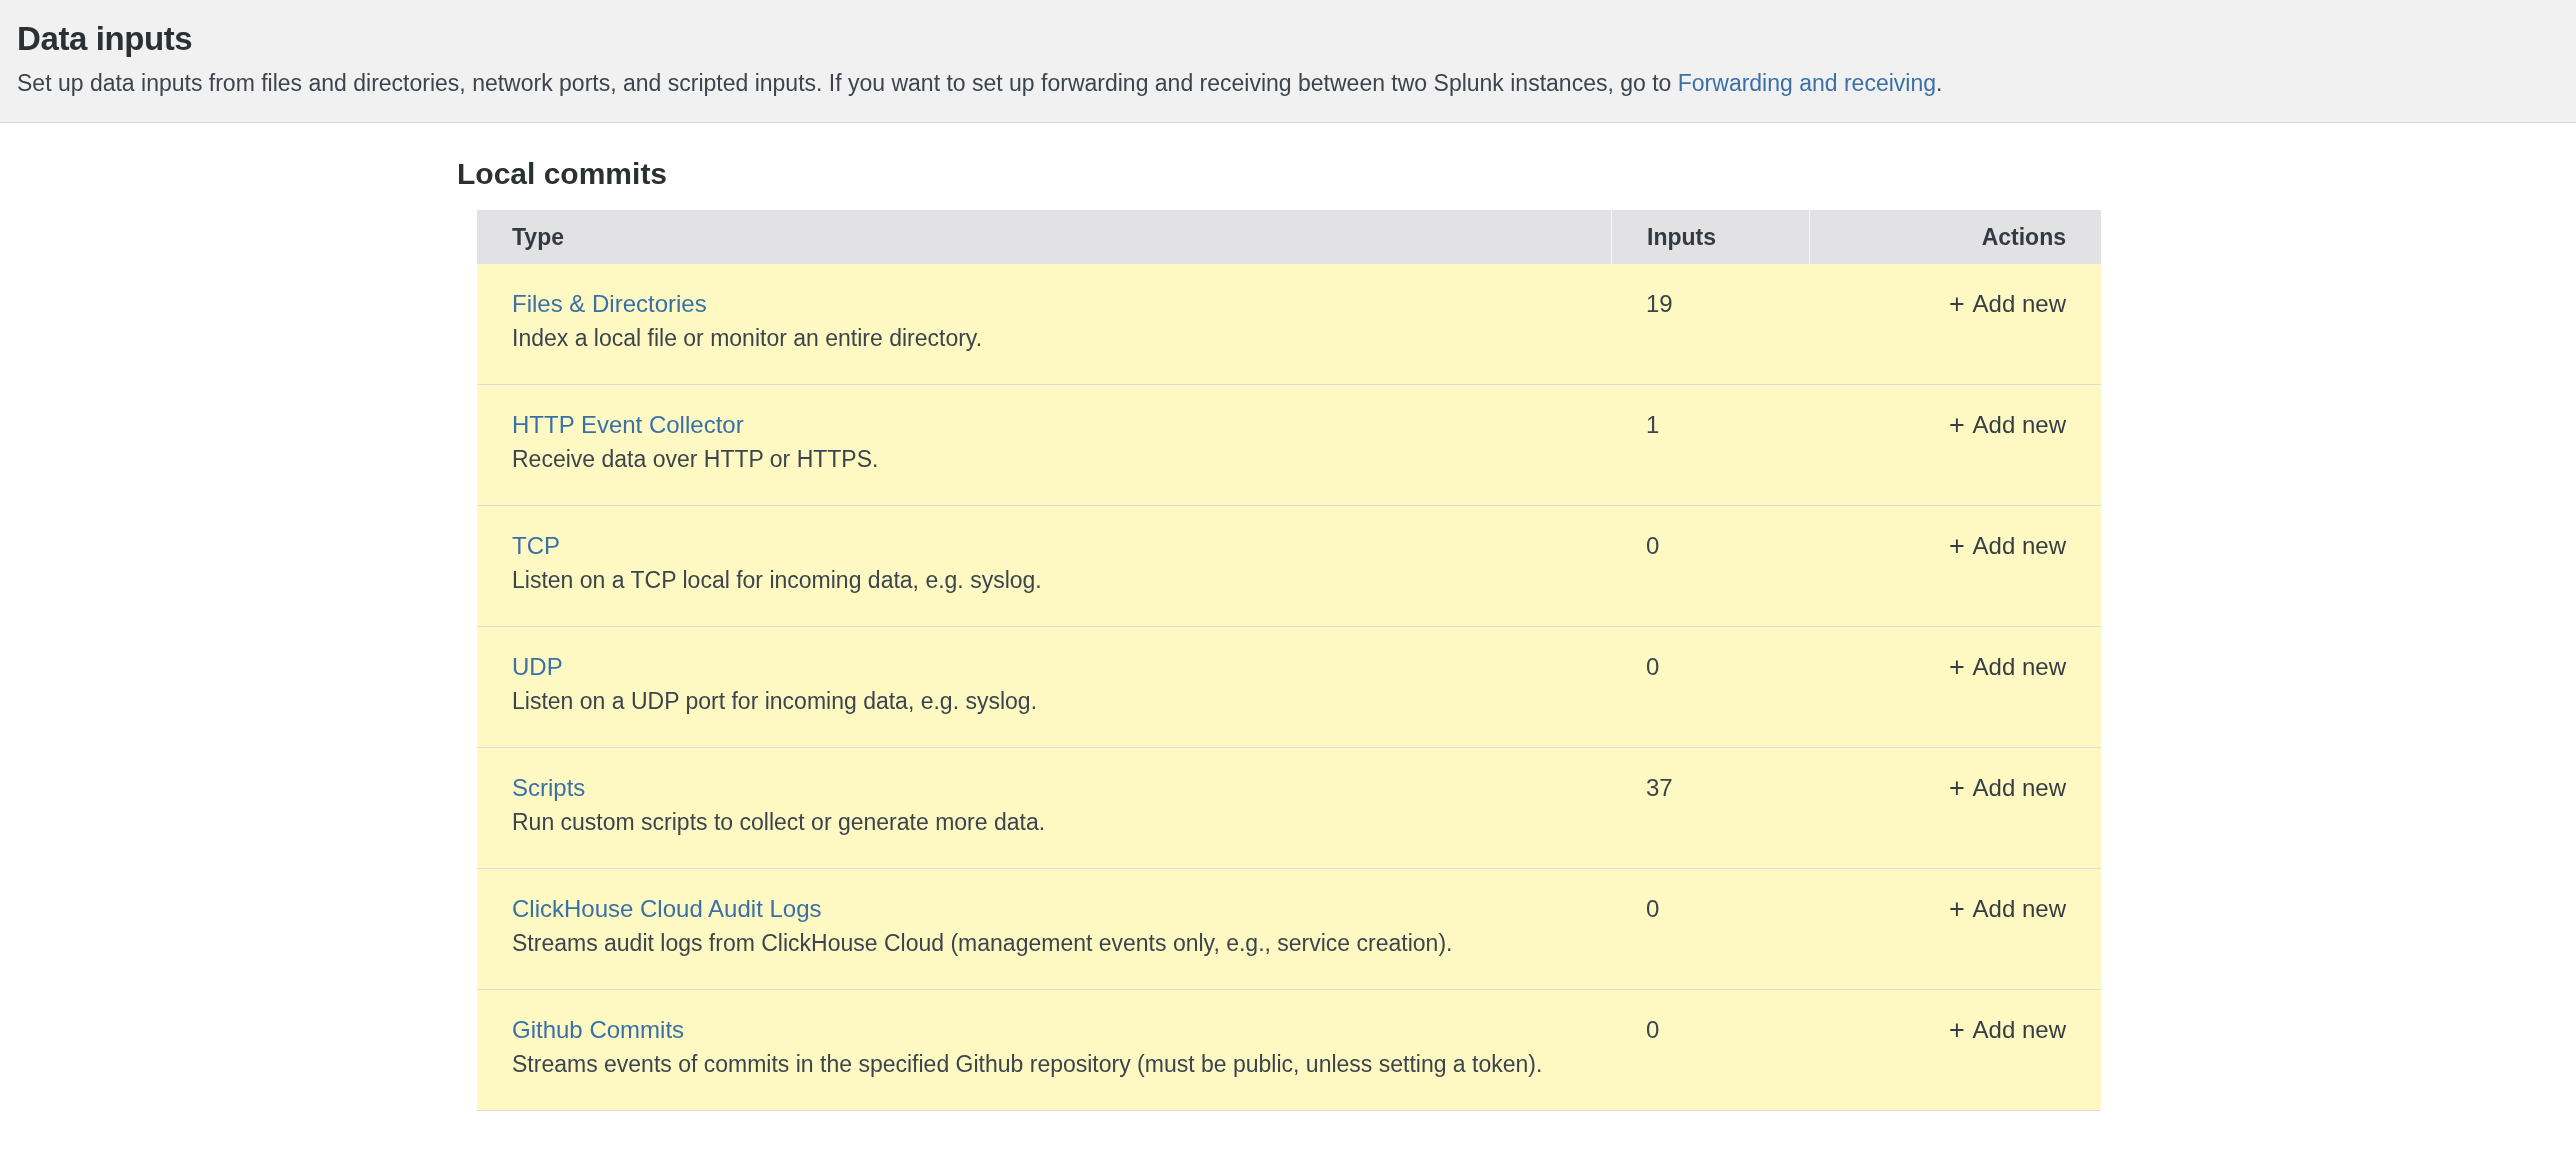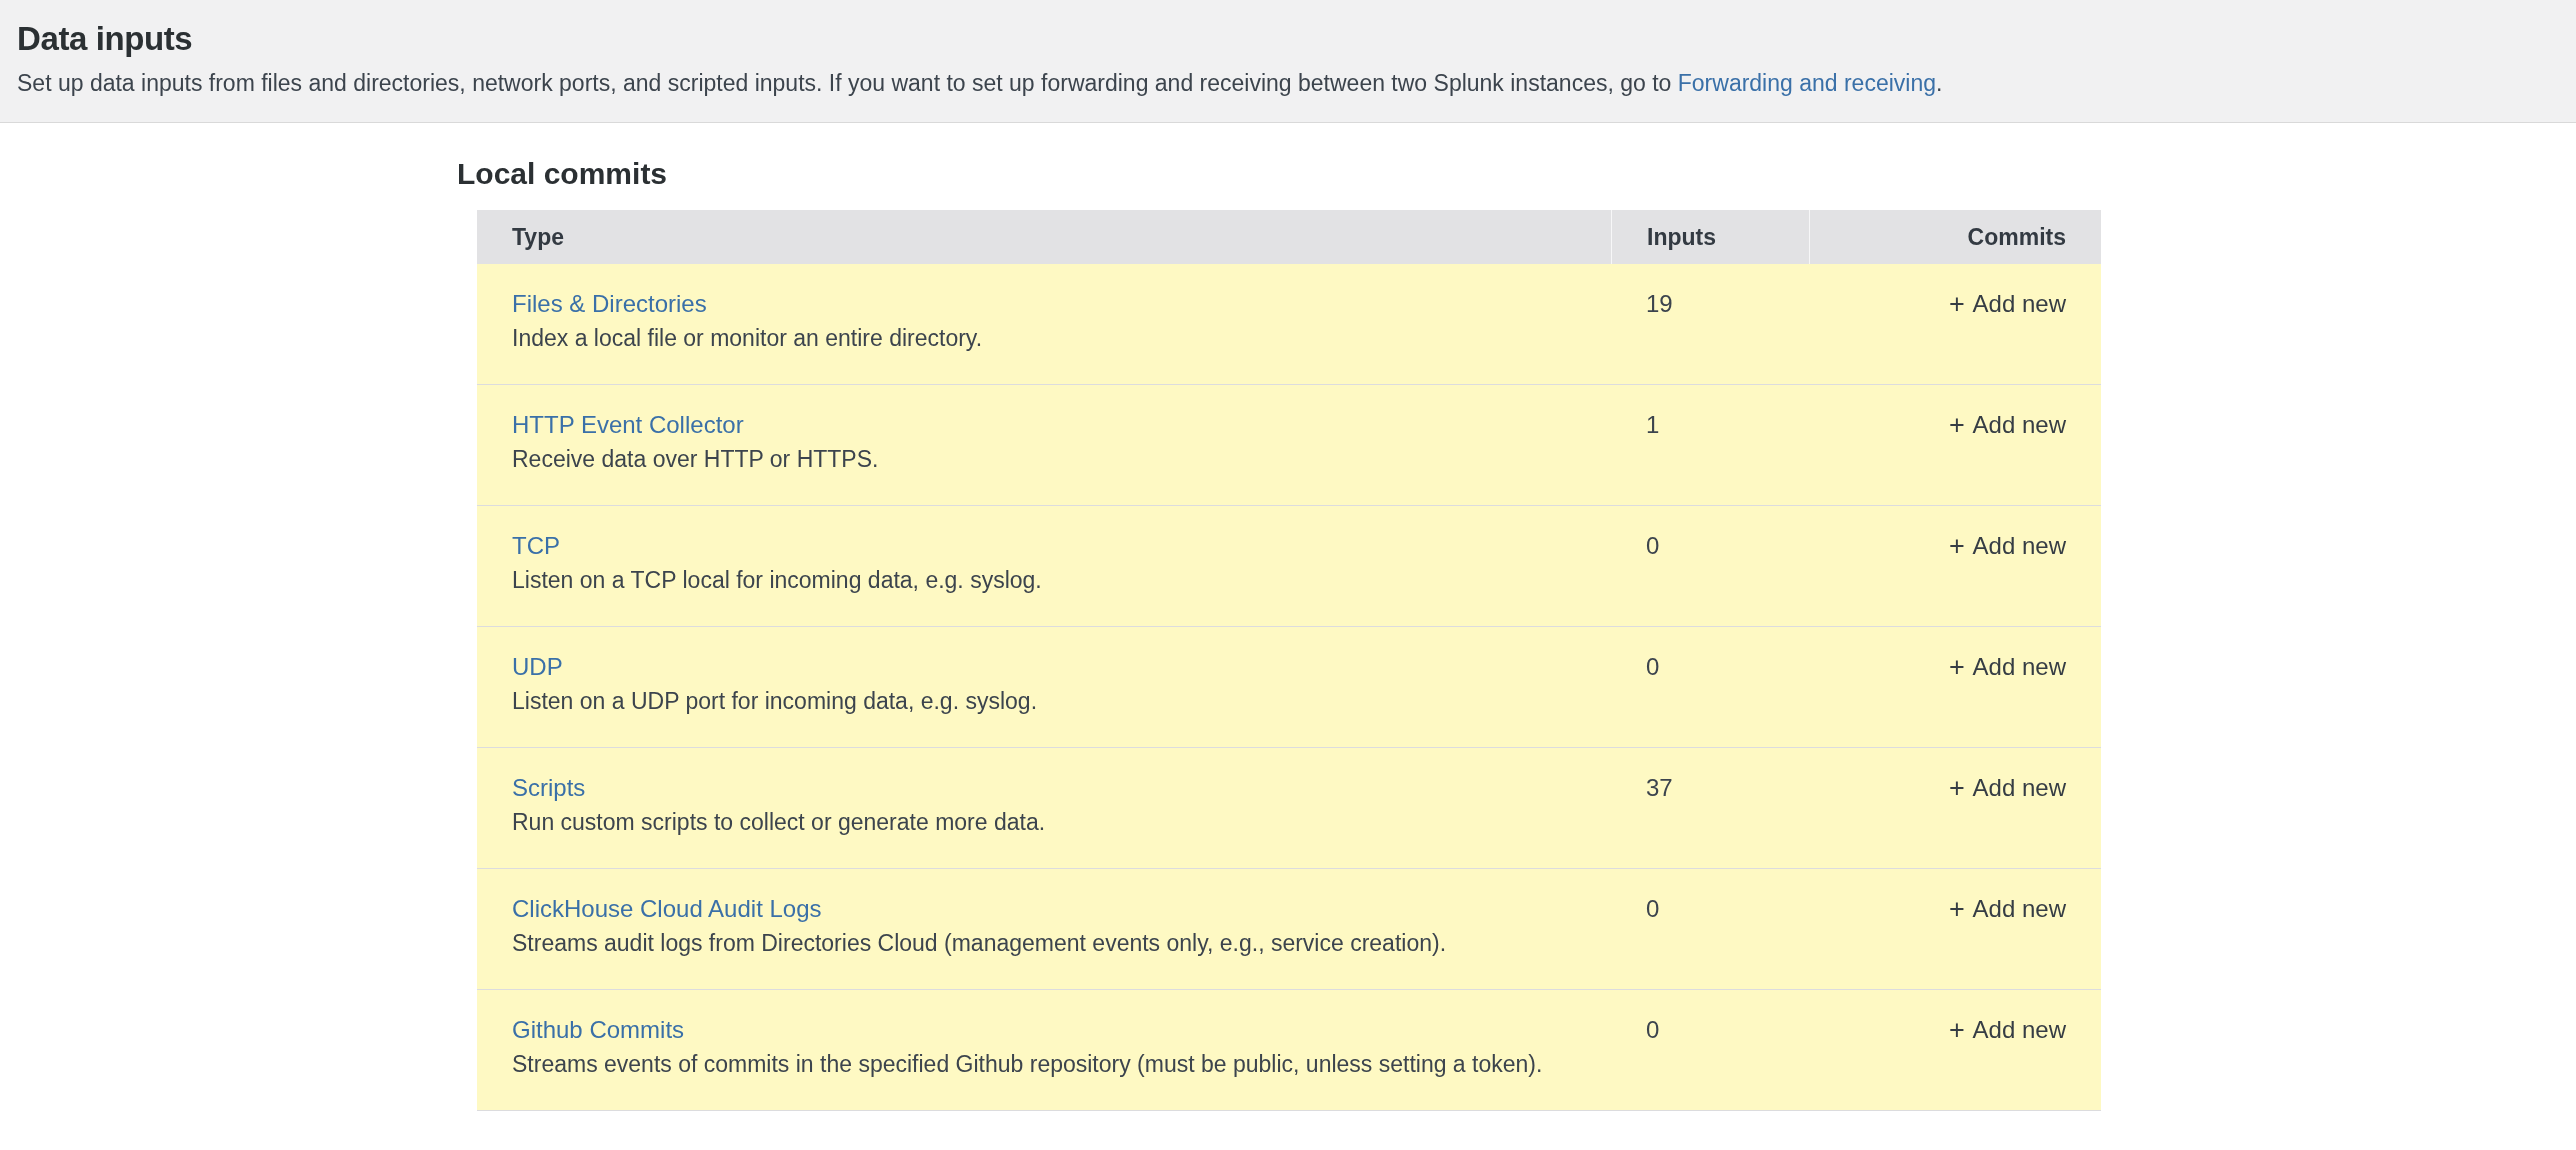--- a/index.html
+++ b/index.html
@@ -130,7 +130,7 @@
     <div class="thead">
       <div class="th type-col">Type</div>
       <div class="th inputs-col">Inputs</div>
-      <div class="th actions-col">Commits</div>
+      <div class="th actions-col">Actions</div>
     </div>
 
     <div class="tbody">

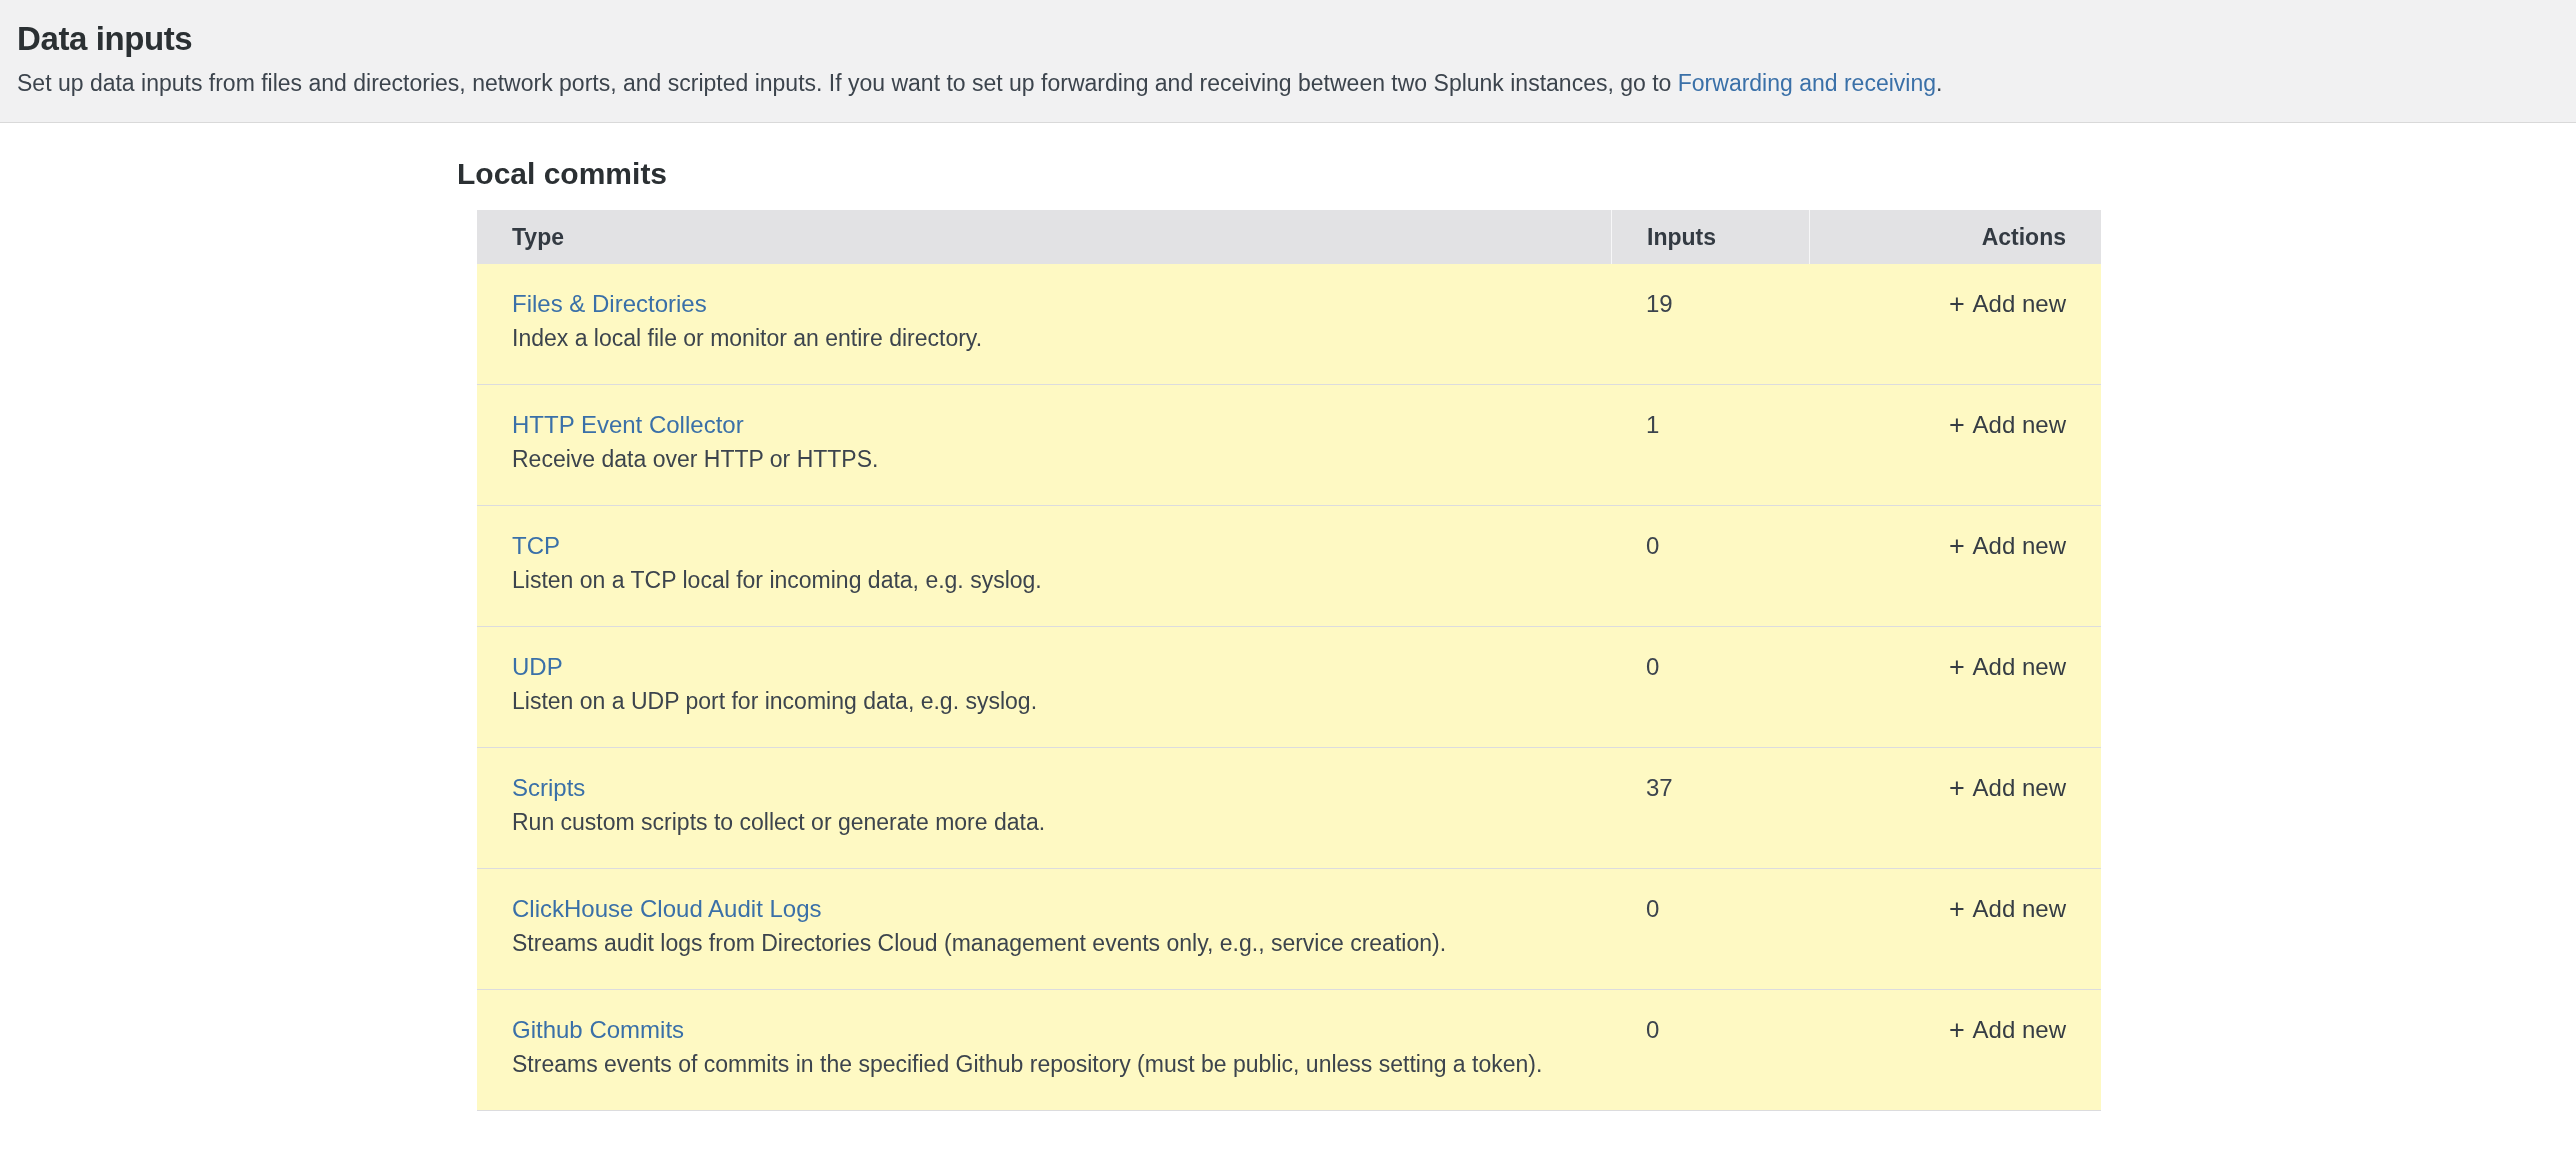--- a/index.html
+++ b/index.html
@@ -193,7 +193,7 @@
         <div class="trow">
           <div class="cell type-cell">
             <a href="#" class="type-link">ClickHouse Cloud Audit Logs</a>
-            <div class="type-desc">Streams audit logs from Directories Cloud (management events only, e.g., service creation).</div>
+            <div class="type-desc">Streams audit logs from ClickHouse Cloud (management events only, e.g., service creation).</div>
           </div>
           <div class="cell inputs-cell">0</div>
           <div class="cell actions-cell">

